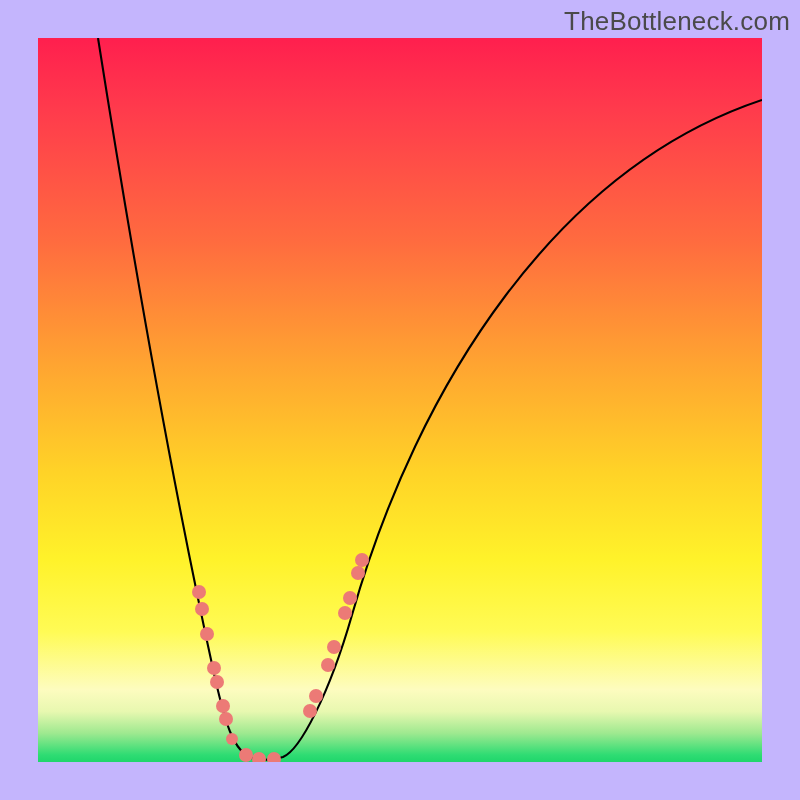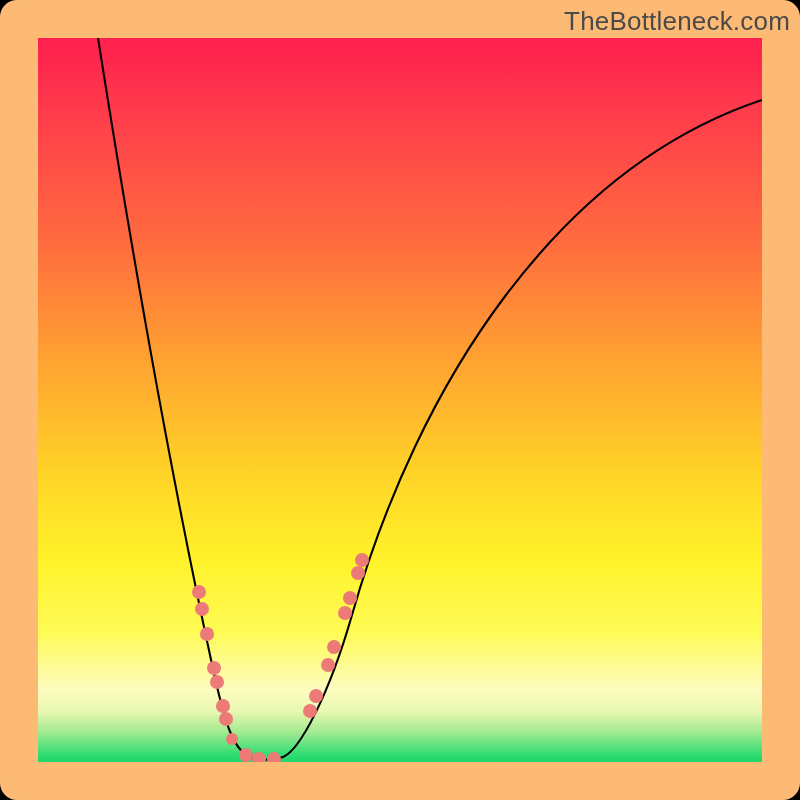--- a/index.html
+++ b/index.html
@@ -17,8 +17,7 @@
     top: 0;
     width: 800px;
     height: 800px;
-    background: #fdba74;
-    border-radius: 17px;
+    background: #c4b5fd;
   }
   .plot {
     position: absolute;

